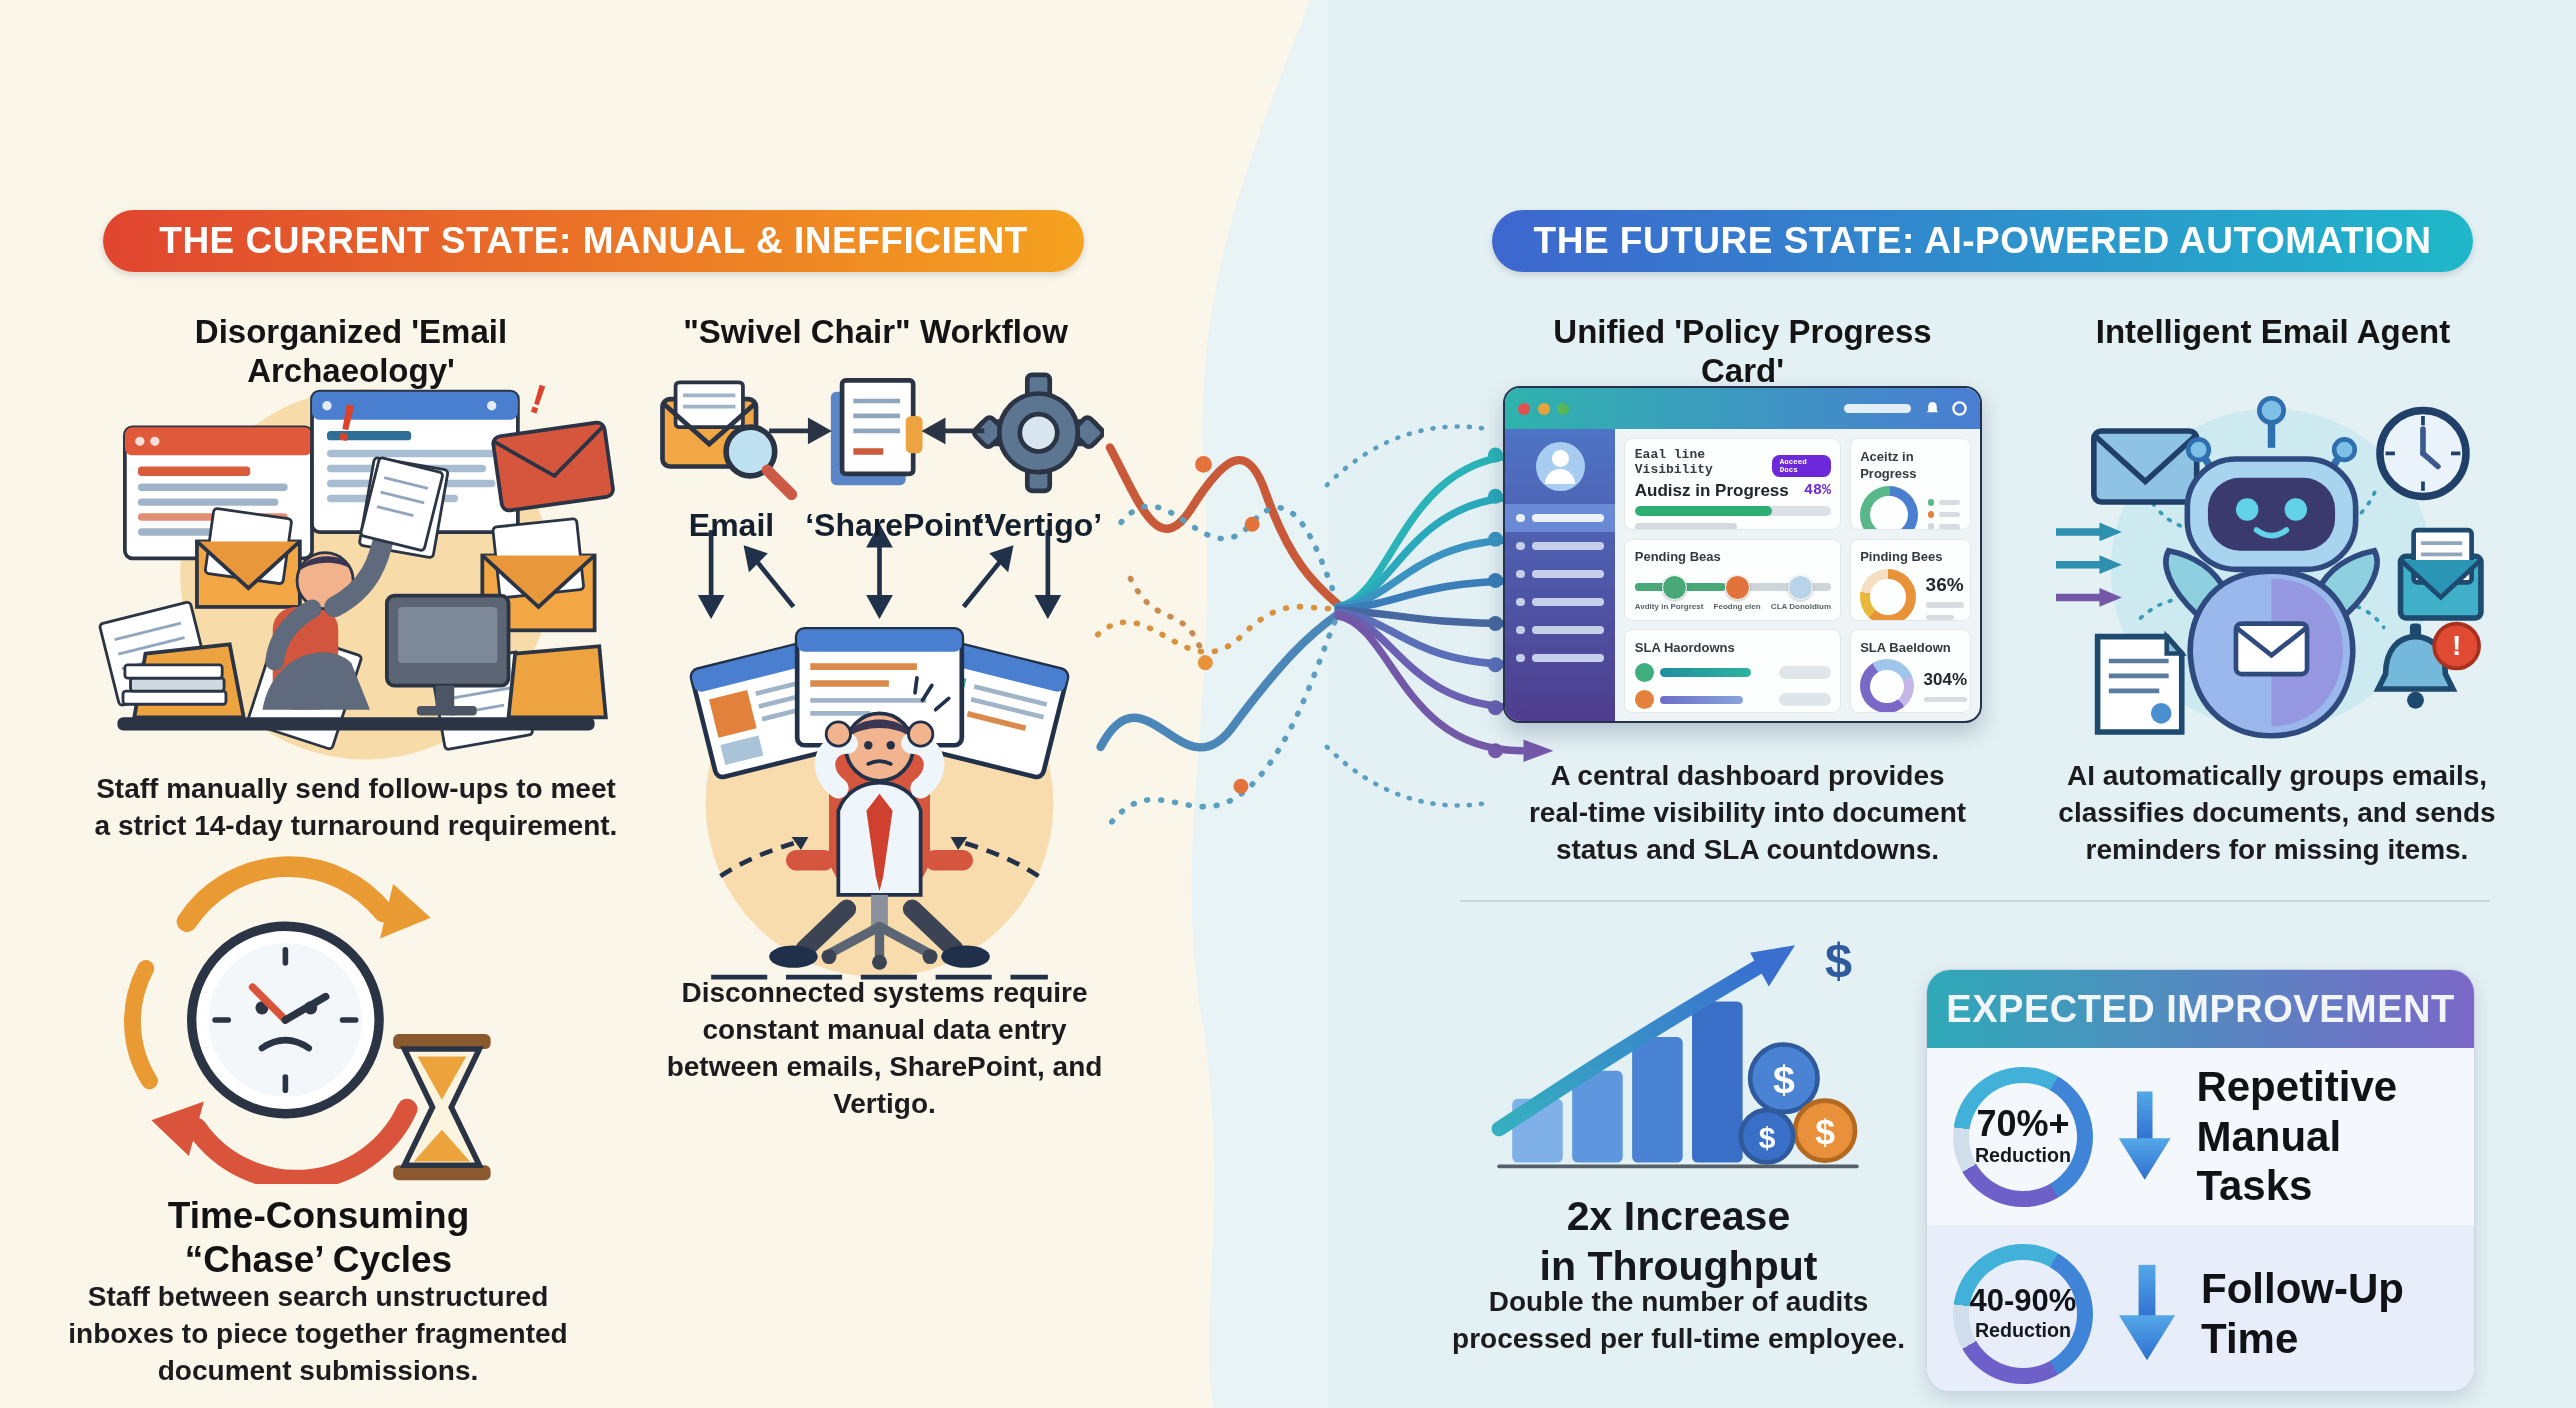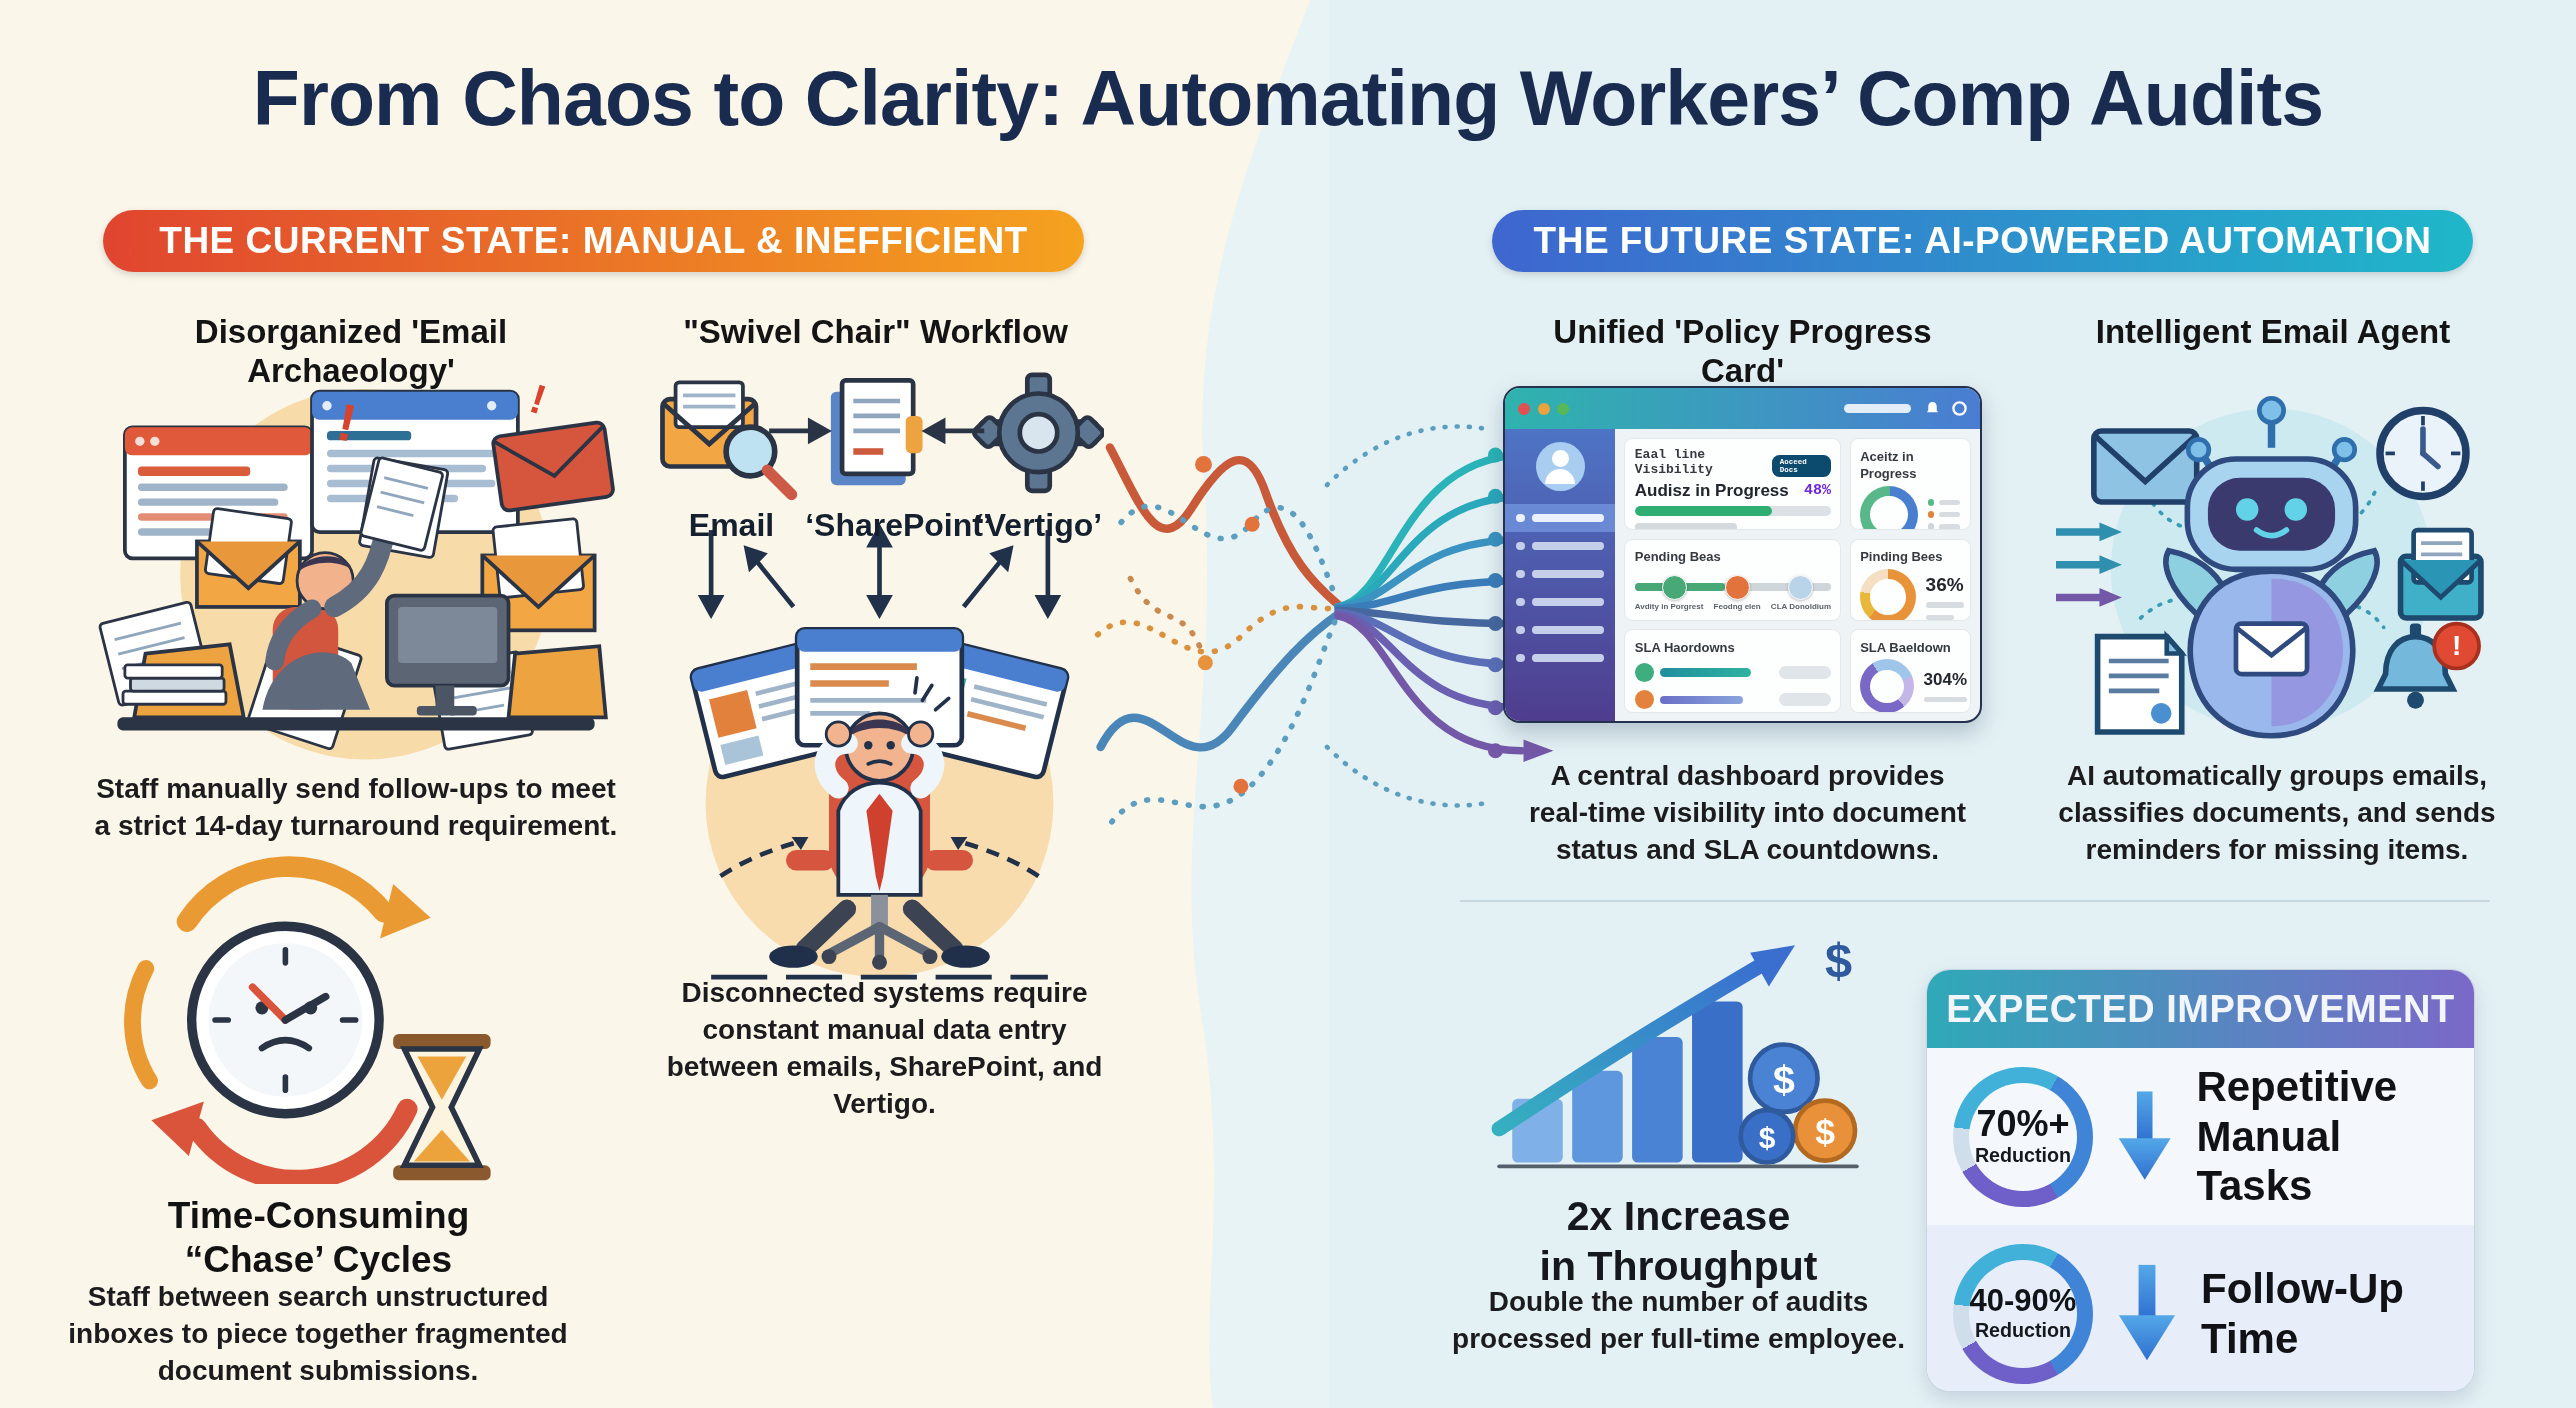--- a/index.html
+++ b/index.html
@@ -105,7 +105,6 @@
     <path d="M1400,0 C1330,180 1272,320 1287,520 C1302,760 1250,900 1286,1100 C1312,1280 1282,1400 1296,1505 L1420,1505 L1420,0 Z" fill="#eef6f7" opacity="0.45"></path>
   </svg>
 
-  <div class="abs title">From Chaos to Clarity: Automating Workers’ Comp Audits</div>
 
   <div class="abs banner current">THE CURRENT STATE: MANUAL &amp; INEFFICIENT</div>
   <div class="abs colhead" style="left:89px;top:313px;width:524px;">Disorganized 'Email Archaeology'</div>

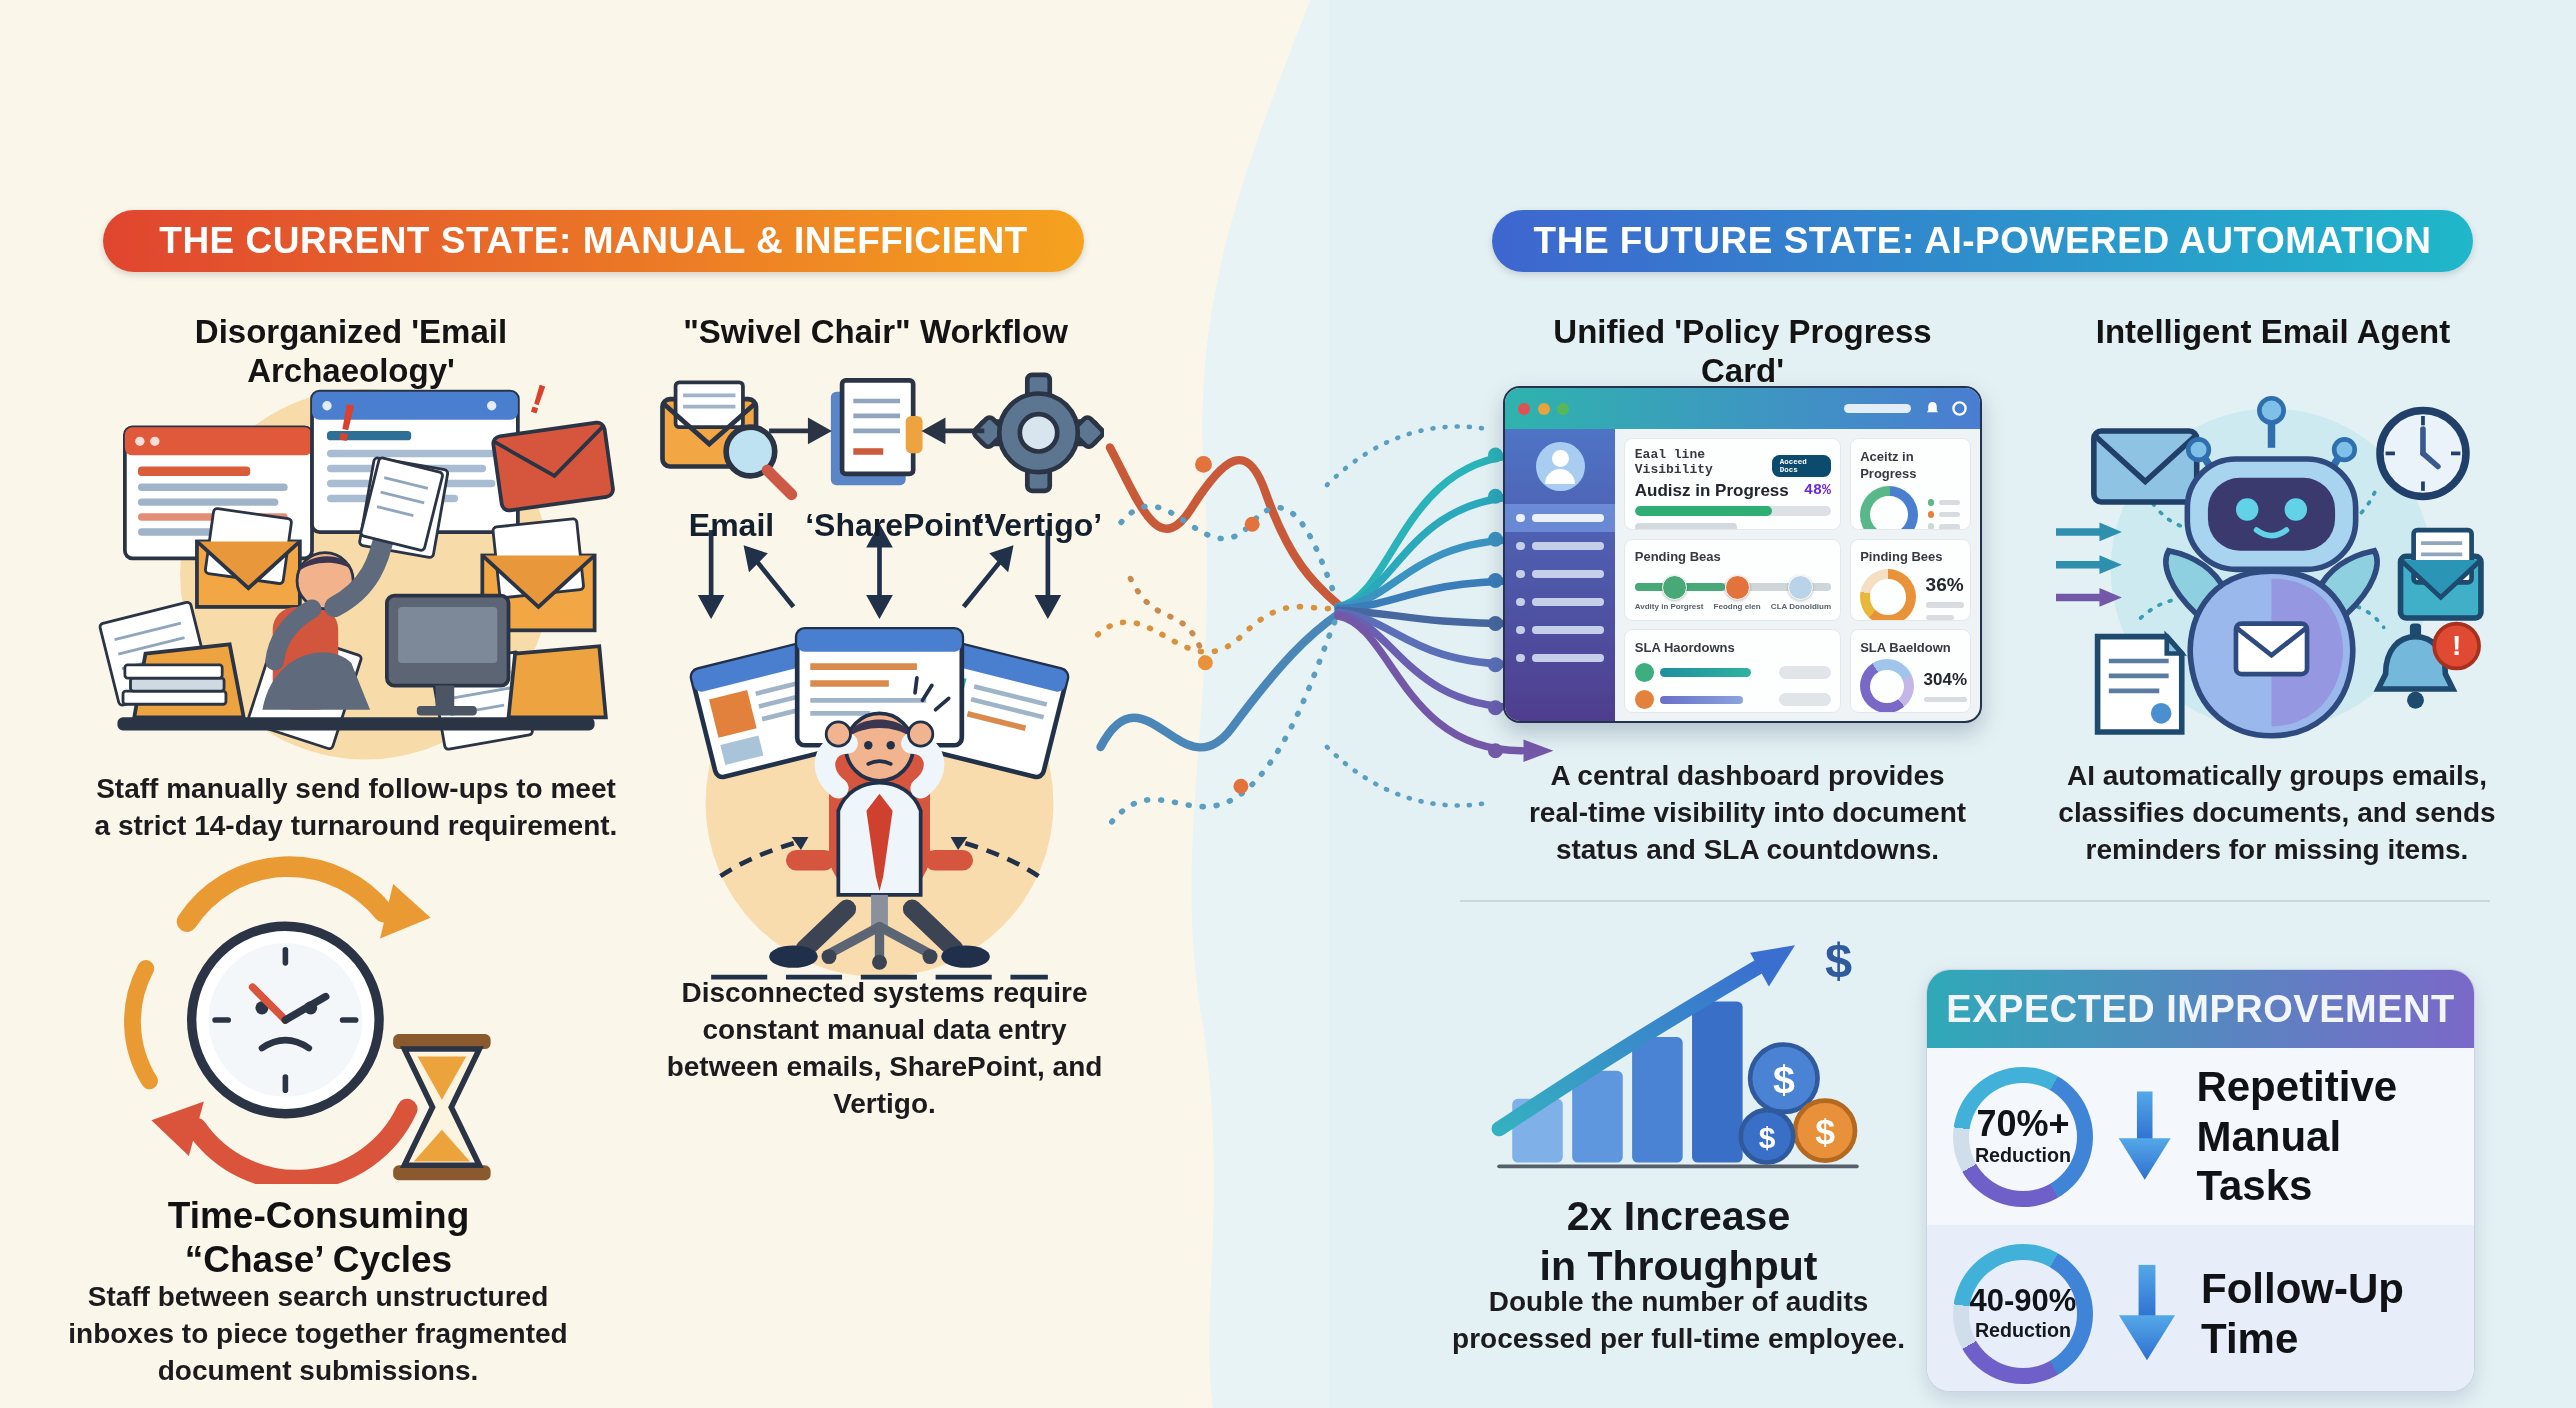--- a/index.html
+++ b/index.html
@@ -46,7 +46,7 @@
   .card { background:#fdfefe; border:0.9px solid #e2e8ea; border-radius:8.4px; padding:7.5px 9.4px; overflow:hidden; }
   .ct { font-size:13px; font-weight:700; color:#343a40; }
   .c1-top { display:flex; justify-content:space-between; align-items:flex-end;font-family:Liberation Mono, monospace; }
-  .badge { background:#0c4a6e; color:#fff; font-size:7.5px; font-weight:700; padding:2.8px 7.5px; border-radius:7.5px; }
+  .badge { background:#6d28d9; color:#fff; font-size:7.5px; font-weight:700; padding:2.8px 7.5px; border-radius:7.5px; }
   .c1-mid { display:flex; justify-content:space-between; align-items:center; margin-top:3.7px; }
   .c1-sub { font-size:17px; font-weight:700; color:#20262c; }
   .c1-val { font-size:15px; font-weight:700; color:#6d28d9;font-family:Liberation Mono, monospace; }

